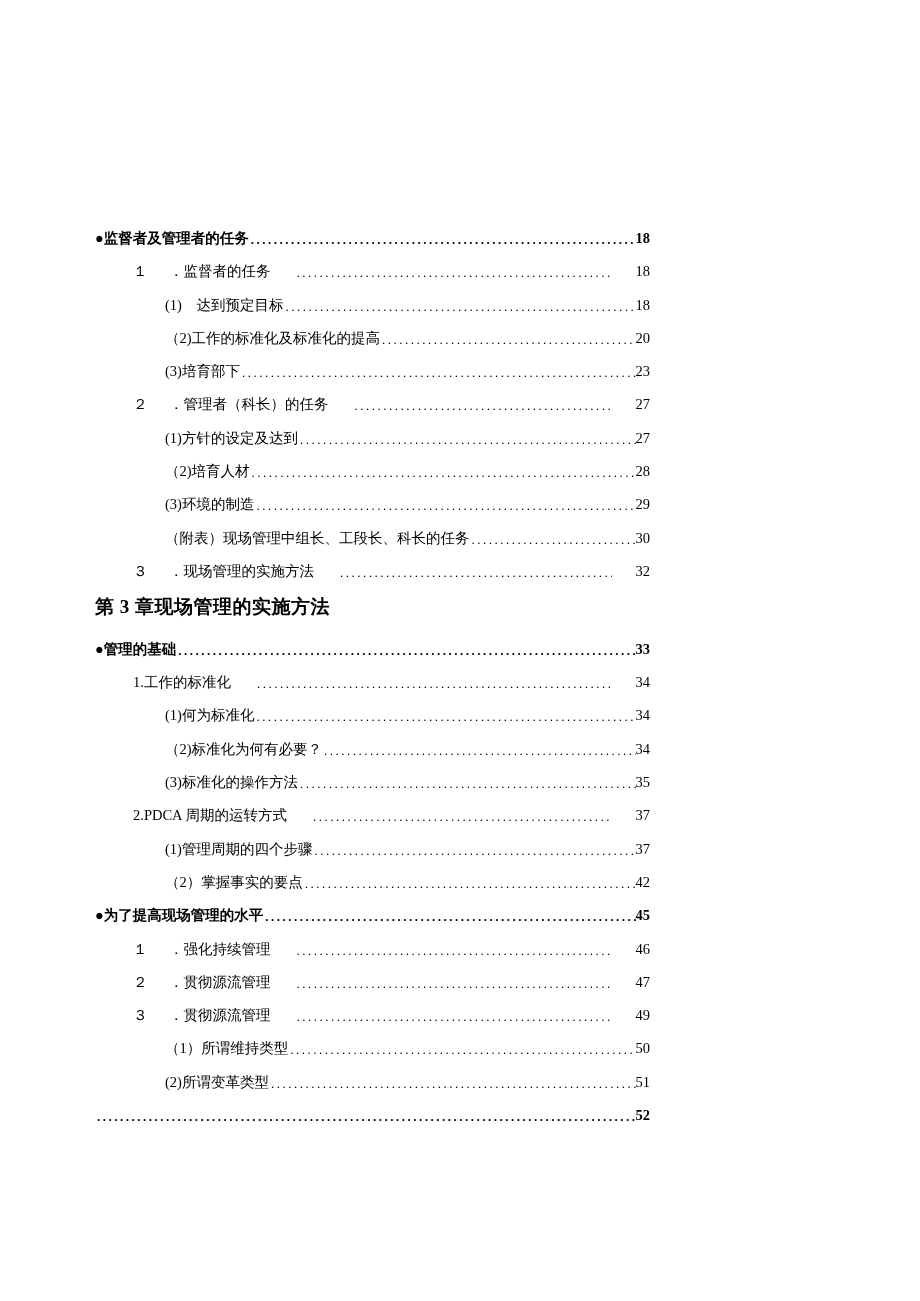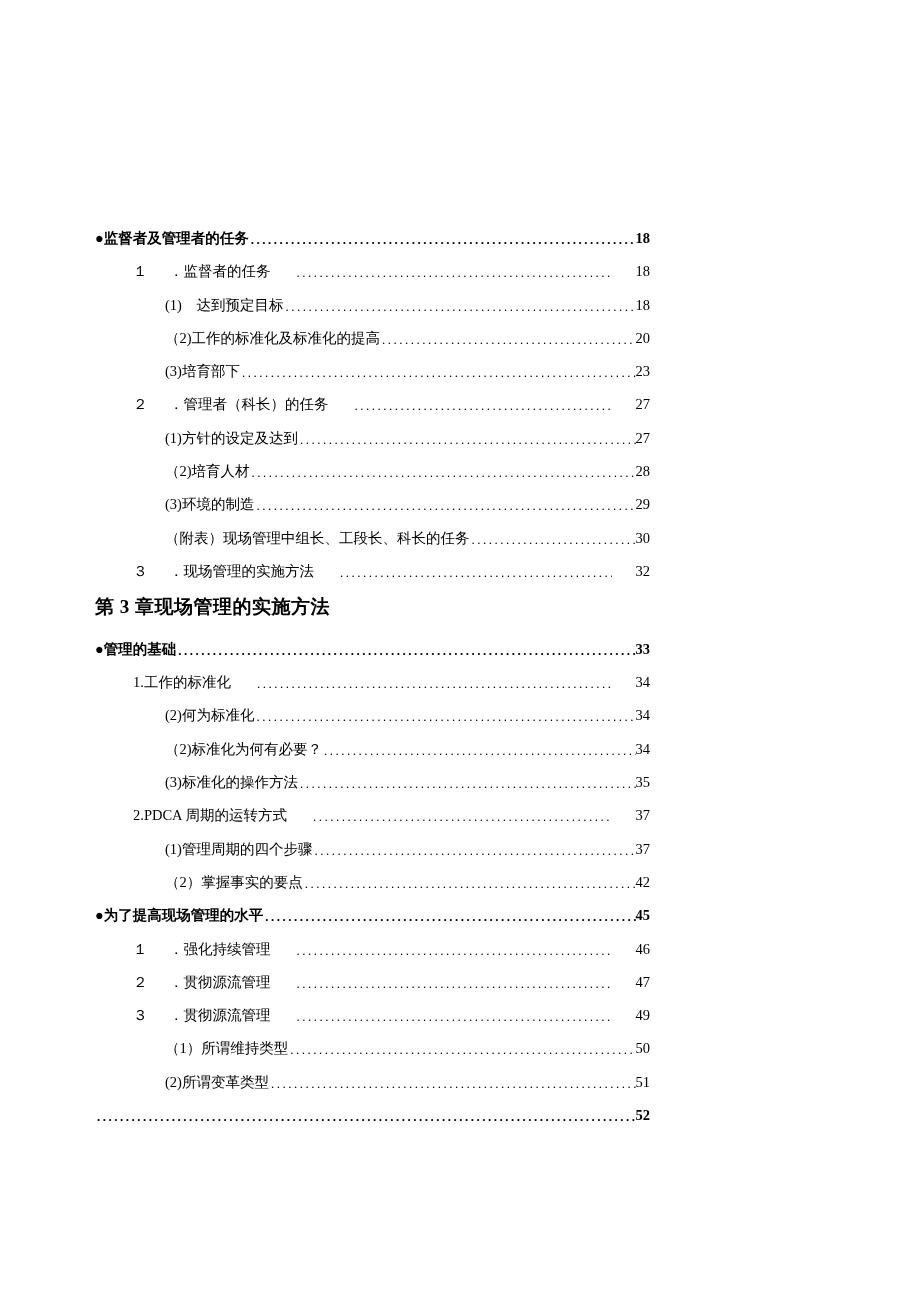--- a/index.html
+++ b/index.html
@@ -119,7 +119,7 @@
       <span class="page">34</span>
     </div>
     <div class="toc-line indent-2">
-      <span class="label">(2)何为标准化</span>
+      <span class="label">(1)何为标准化</span>
       <span class="dots">........................................................................................................................................................................................................</span>
       <span class="page">34</span>
     </div>

